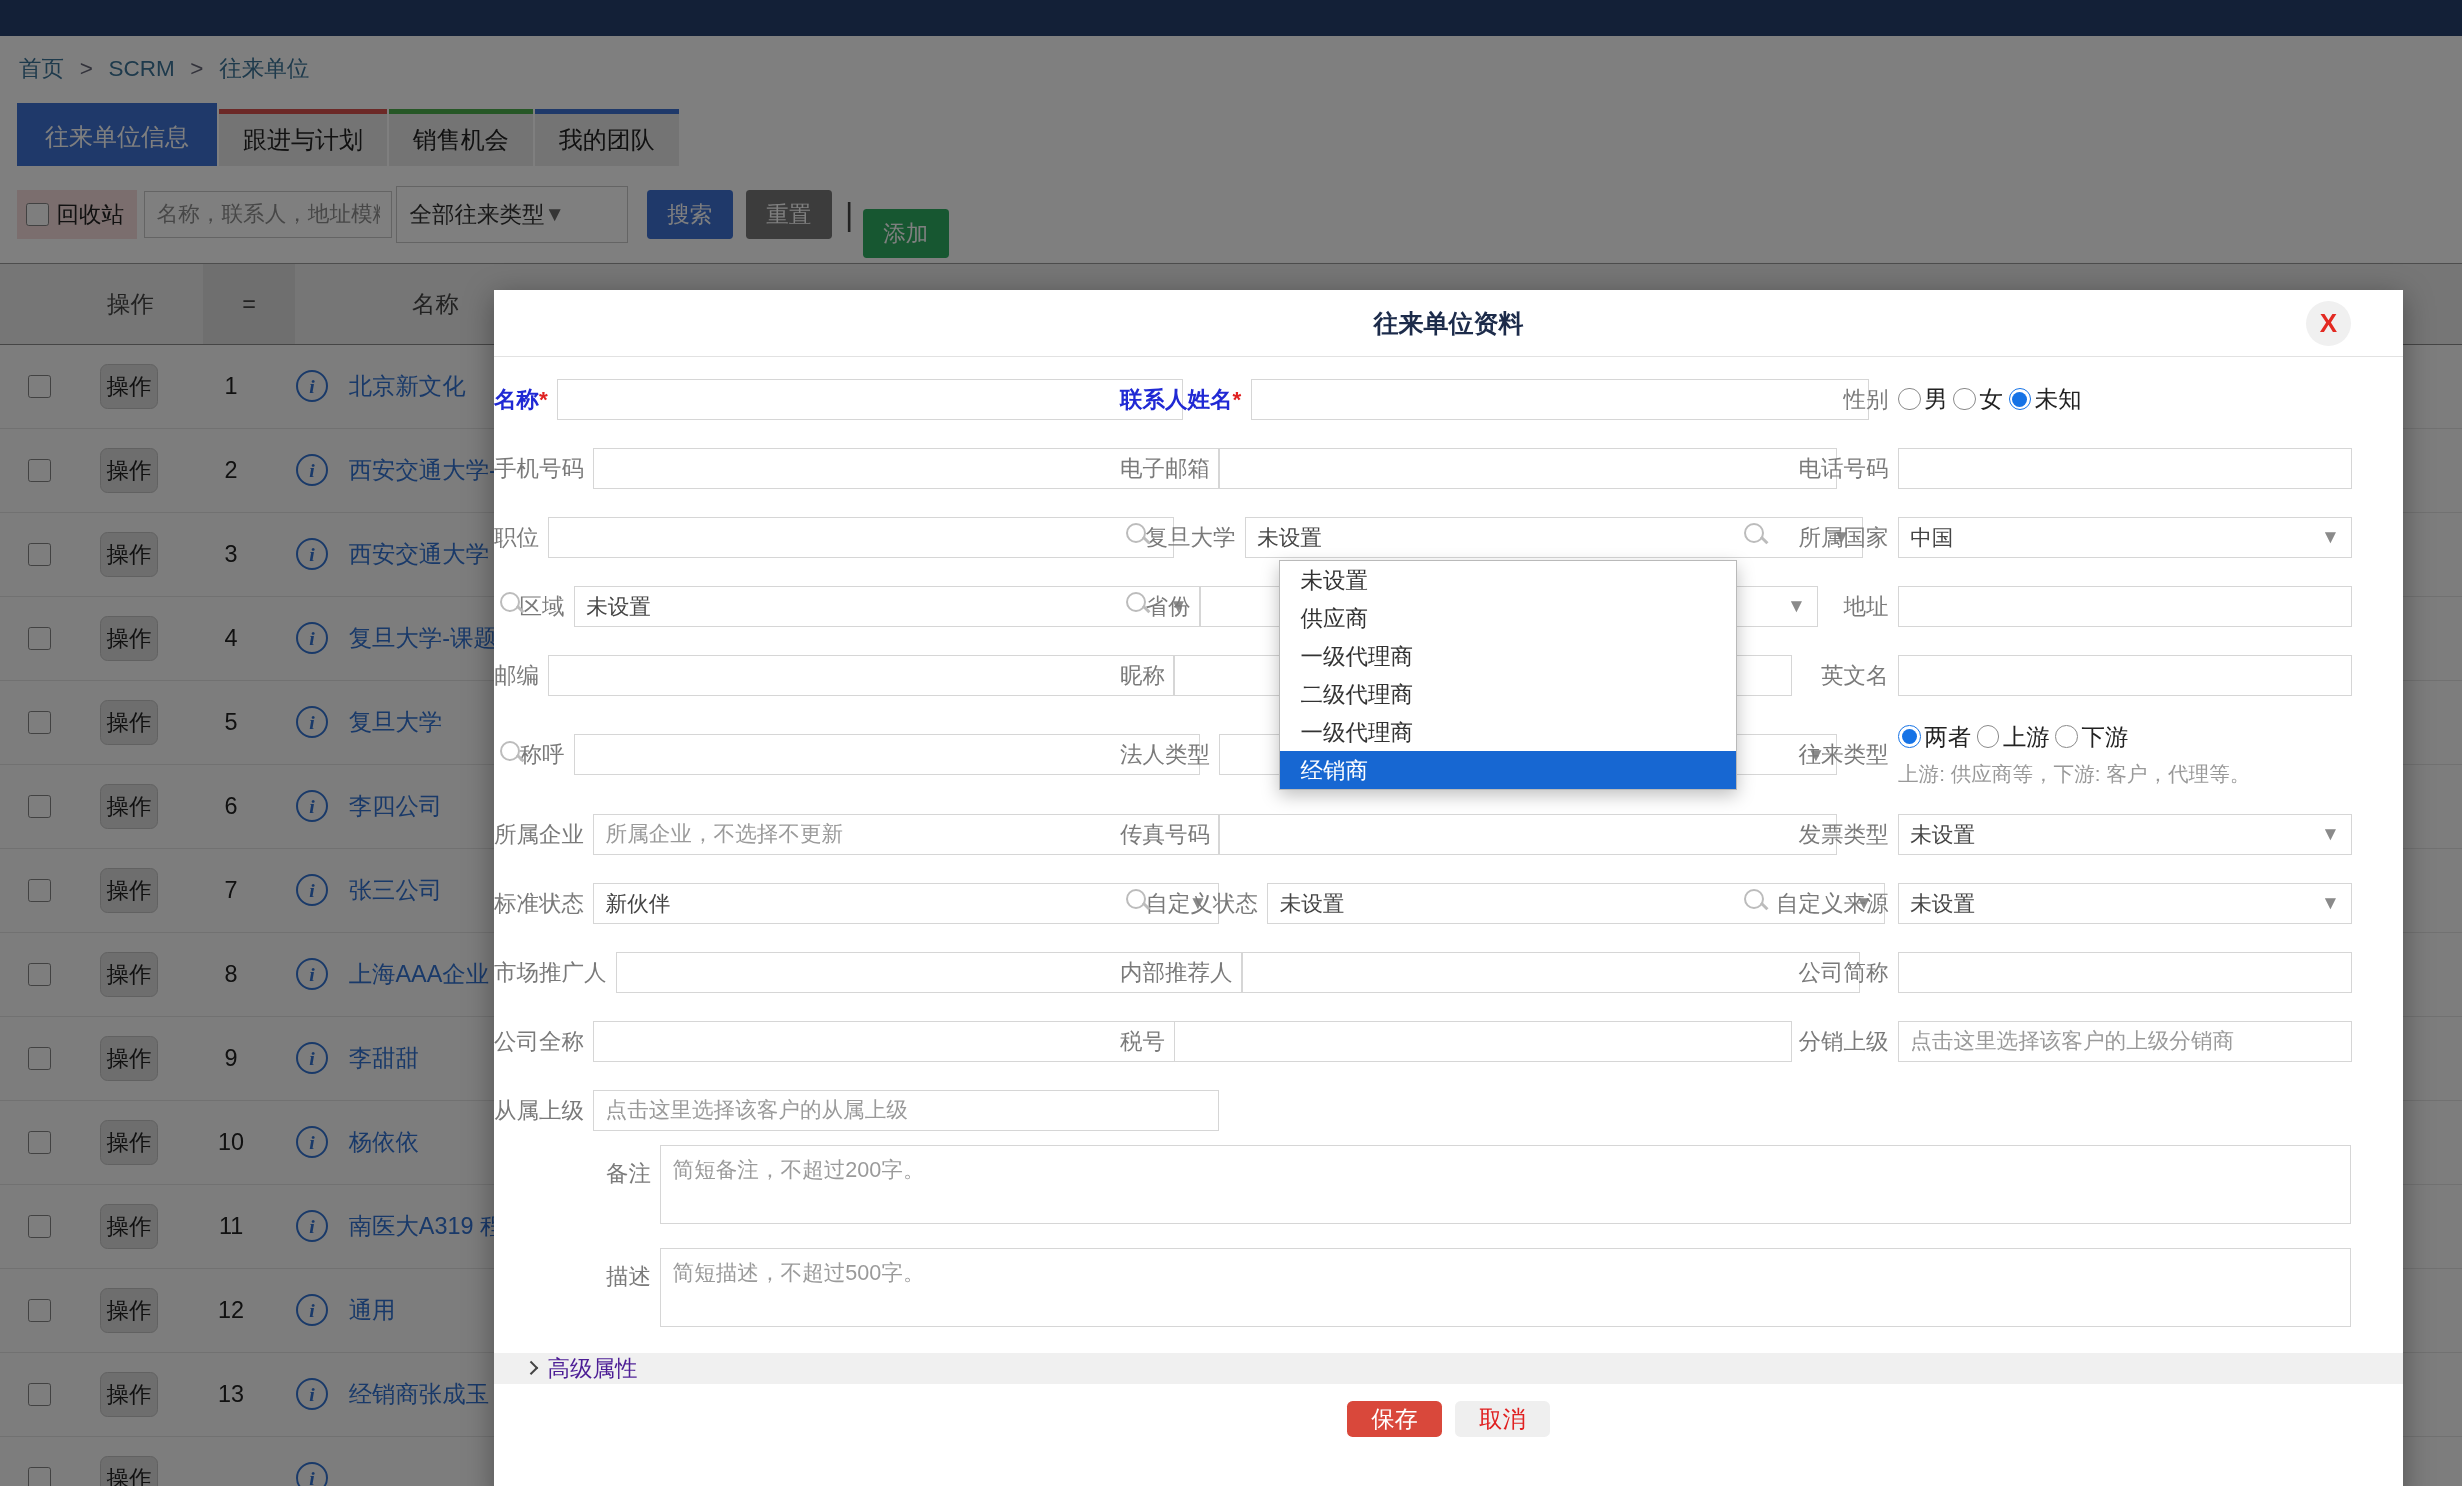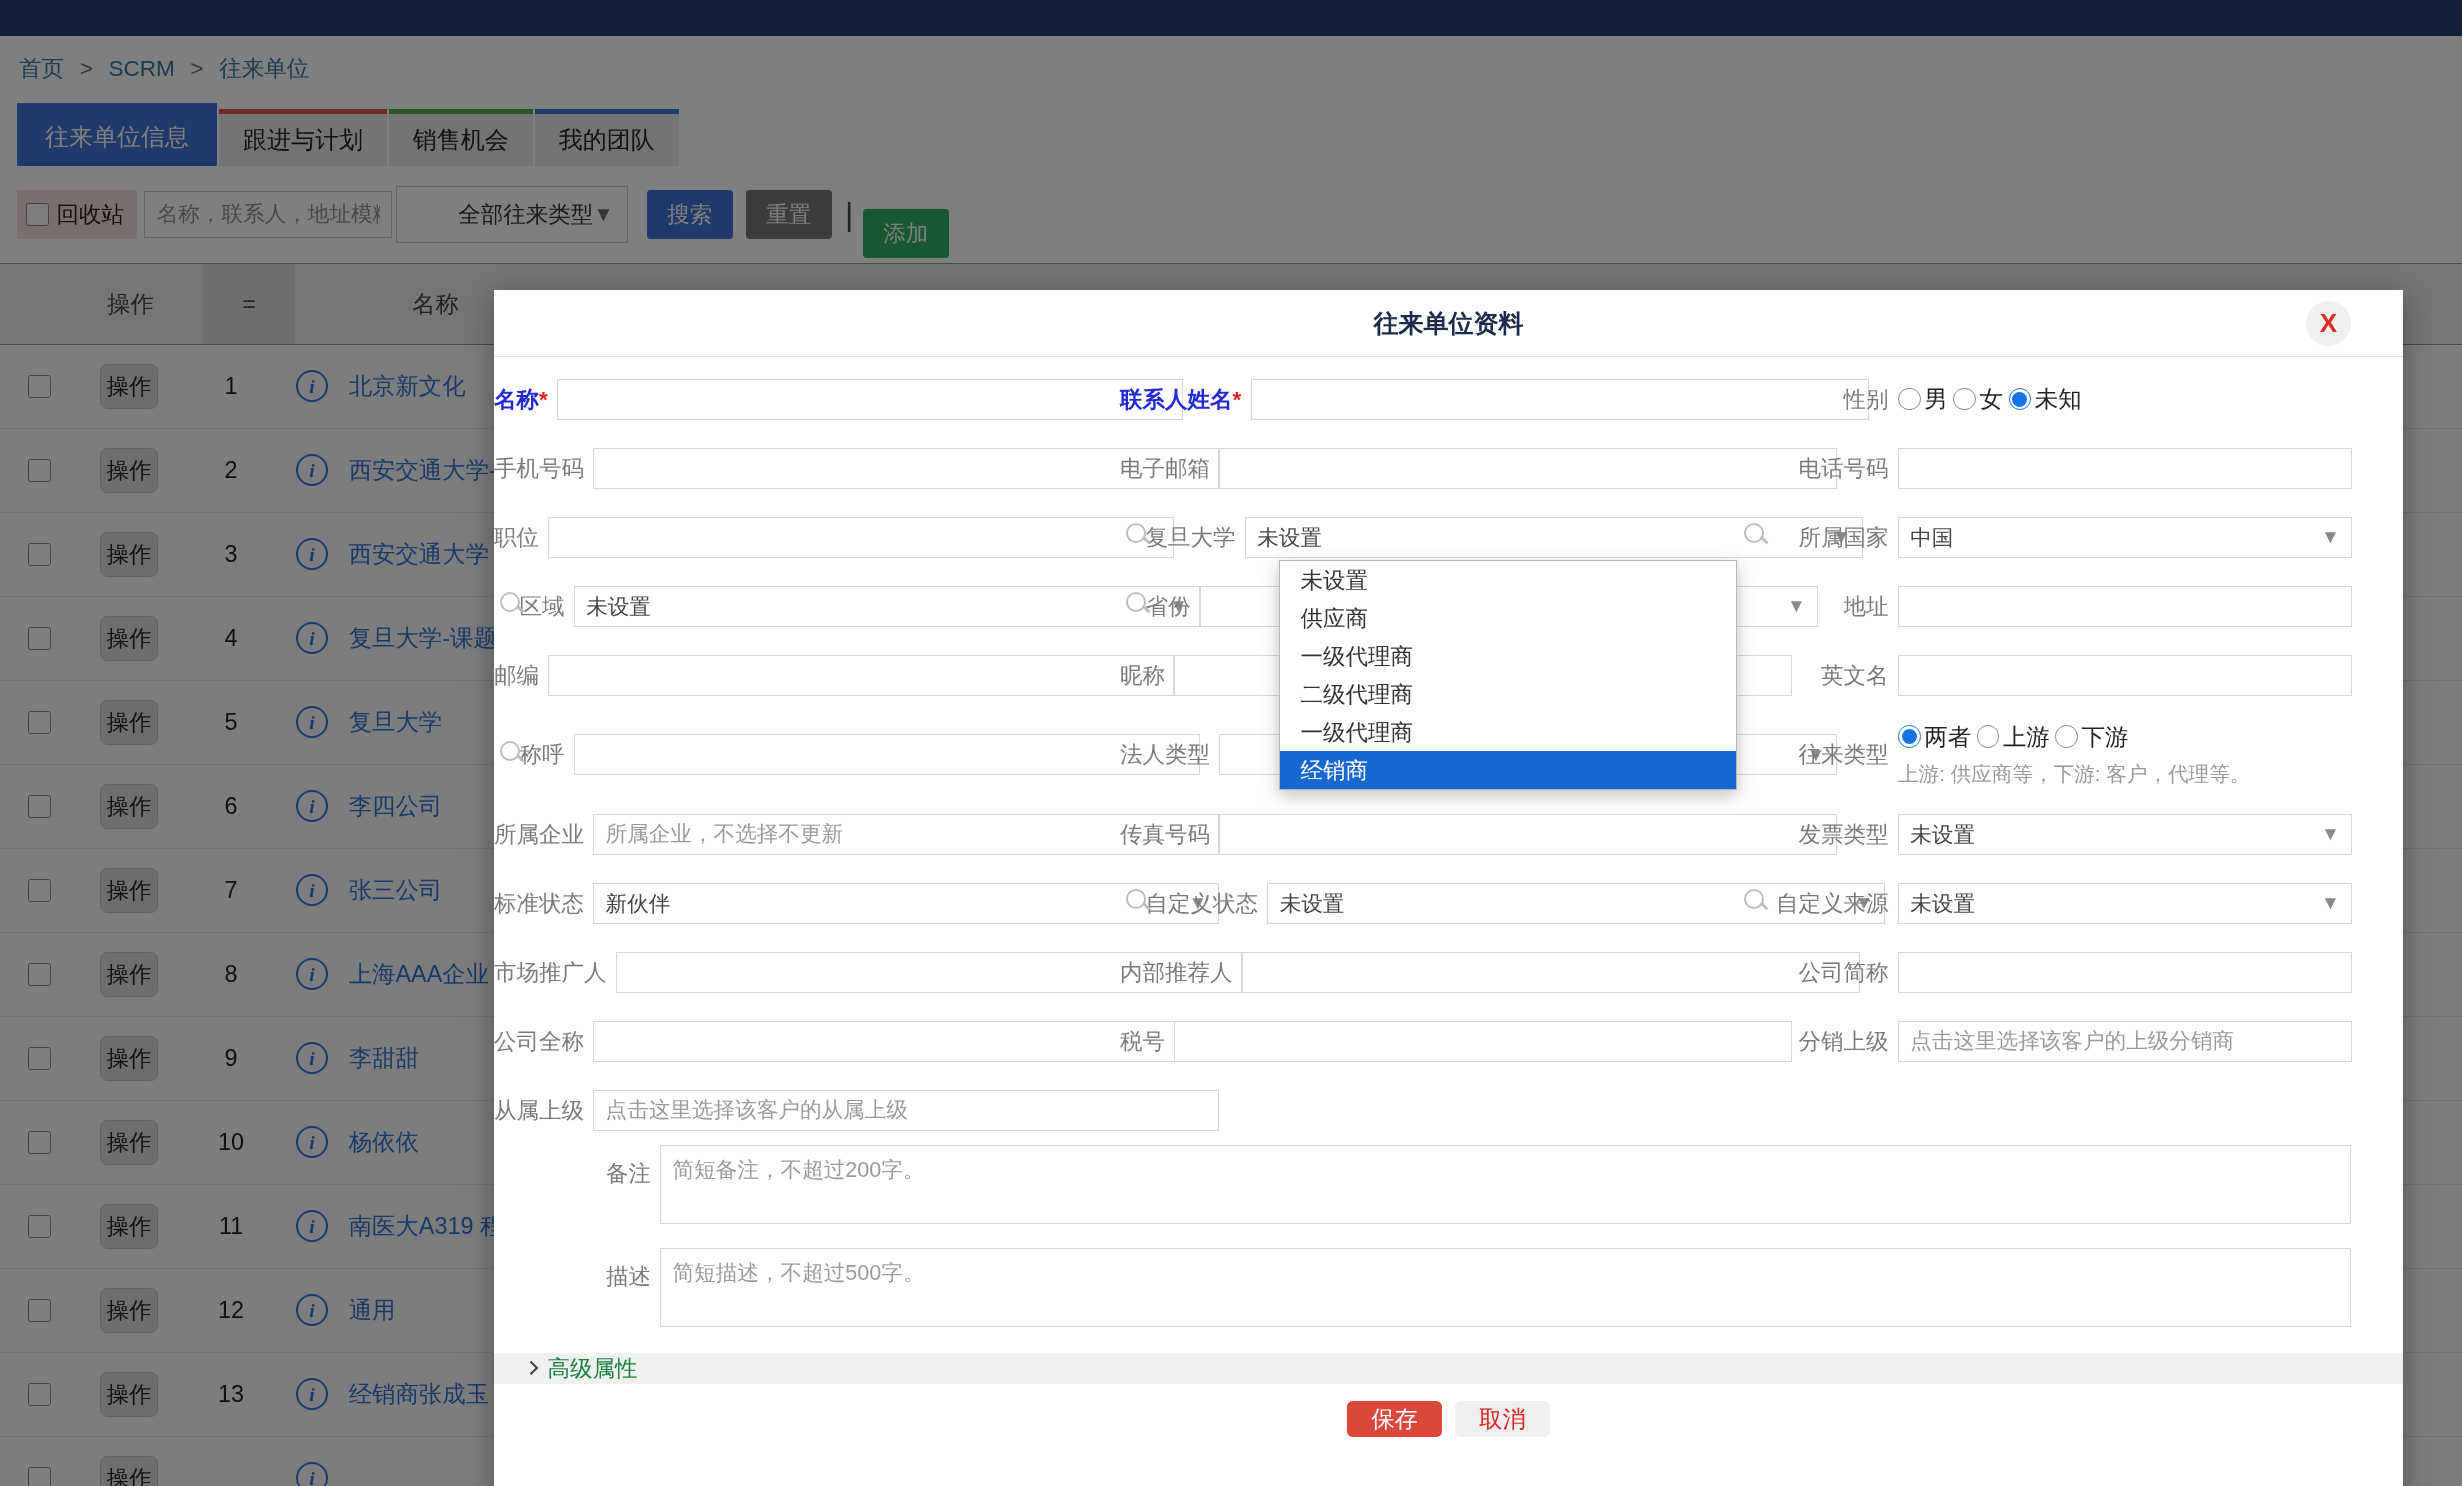--- a/index.html
+++ b/index.html
@@ -24,7 +24,7 @@
   .kw{width:223px;height:45px;border:0.9px solid #c9c9c9;background:#fff;font-size:21.6px;padding:0 11.2px;color:#333;}
   .kw::placeholder{color:#8f8f8f;}
   .typesel{width:204px;height:47px;border:0.9px solid #c9c9c9;background:#fff;display:flex;align-items:center;
-           justify-content:flex-end;padding:4px 13px;margin-left:3.7px;font-size:22.5px;color:#333;}
+           justify-content:flex-start;padding:4px 13px;margin-left:3.7px;font-size:22.5px;color:#333;}
   .typesel .car{color:#6a6a6a;font-size:20.6px;}
   .btn{height:49px;border:none;border-radius:3.7px;font-size:22.5px;color:#fff;padding:0 20.6px;cursor:pointer;}
   .b-search{background:#3e72d4;margin-left:19px;}

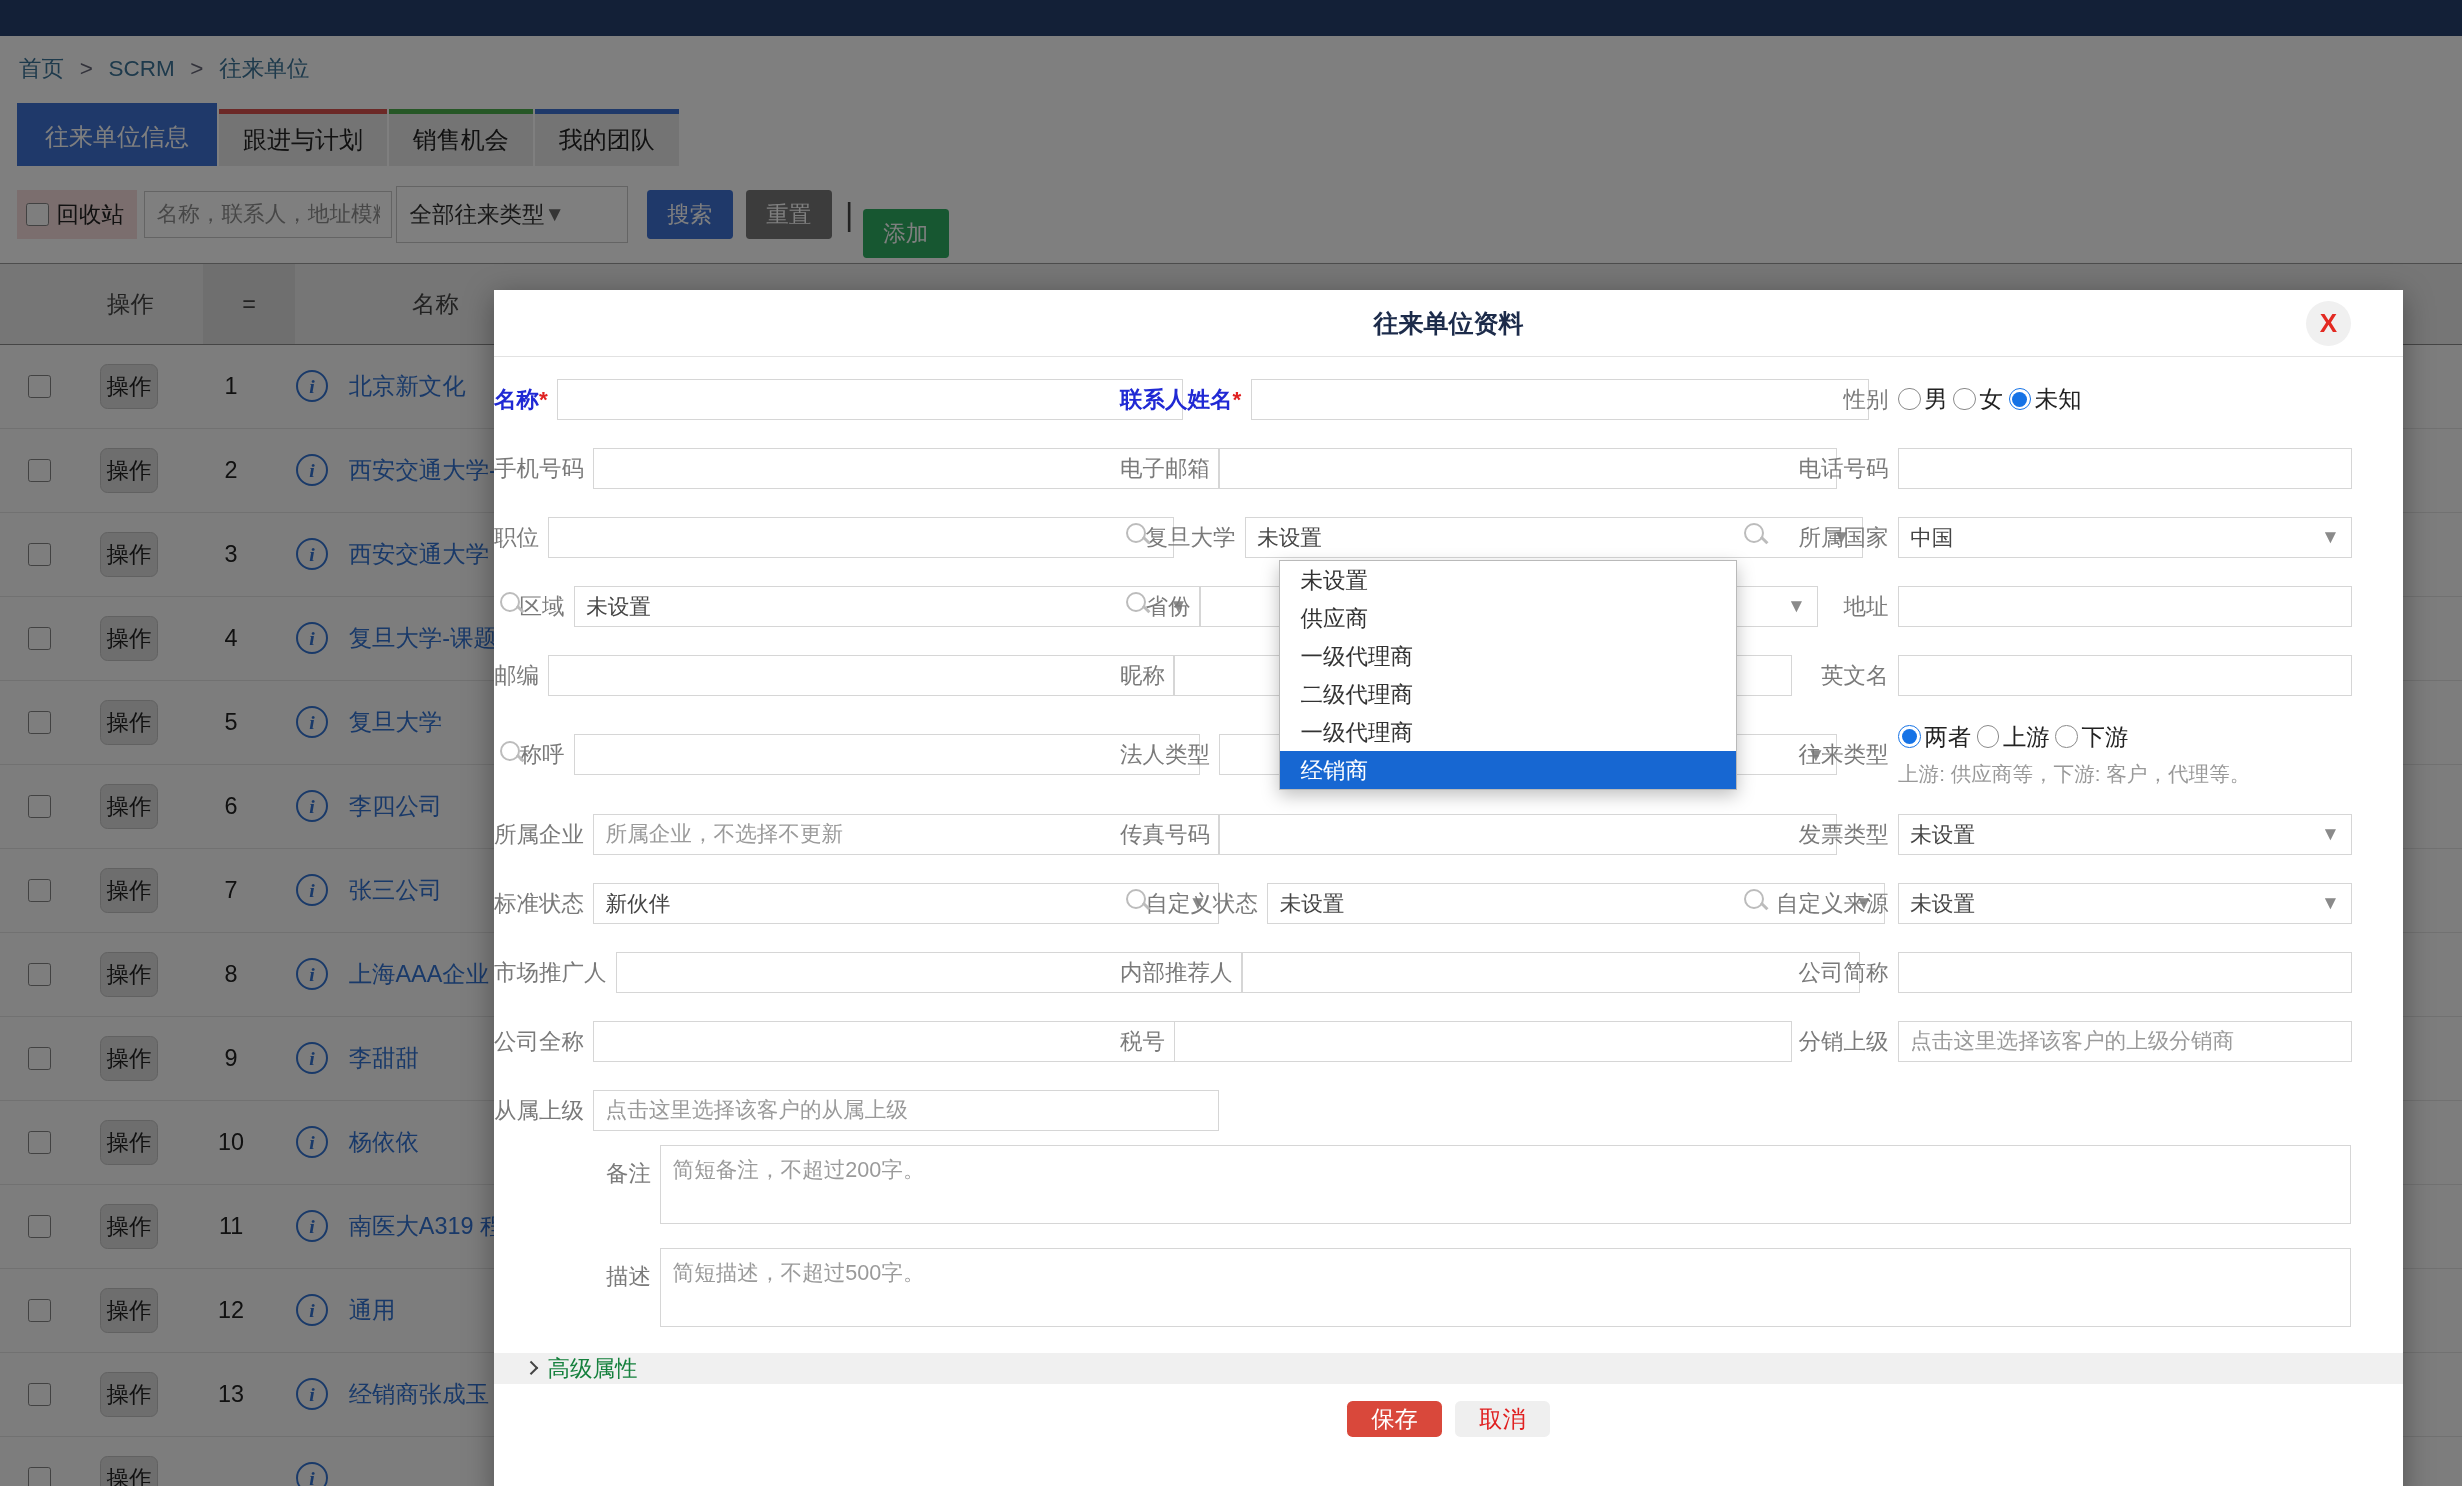--- a/index.html
+++ b/index.html
@@ -92,7 +92,7 @@
   .secs{margin-top:15px;}
   .secrow{height:31px;background:#f0f0f0;display:flex;align-items:center;padding-left:32px;margin-bottom:2.8px;cursor:pointer;}
   .chev{width:8.4px;height:8.4px;border-top:2.8px solid #444;border-right:2.8px solid #444;transform:rotate(45deg);margin-right:11.2px;flex:none;}
-  .seclab{font-size:22.5px;color:#15803d;}
+  .seclab{font-size:22.5px;color:#4c1d95;}
   .mbtns{display:flex;justify-content:center;gap:13px;margin-top:17px;}
   .mb{height:36px;border:none;border-radius:5.6px;font-size:23.4px;padding:0 24px;cursor:pointer;}
   .mb-save{background:#d9483b;color:#fff;}

